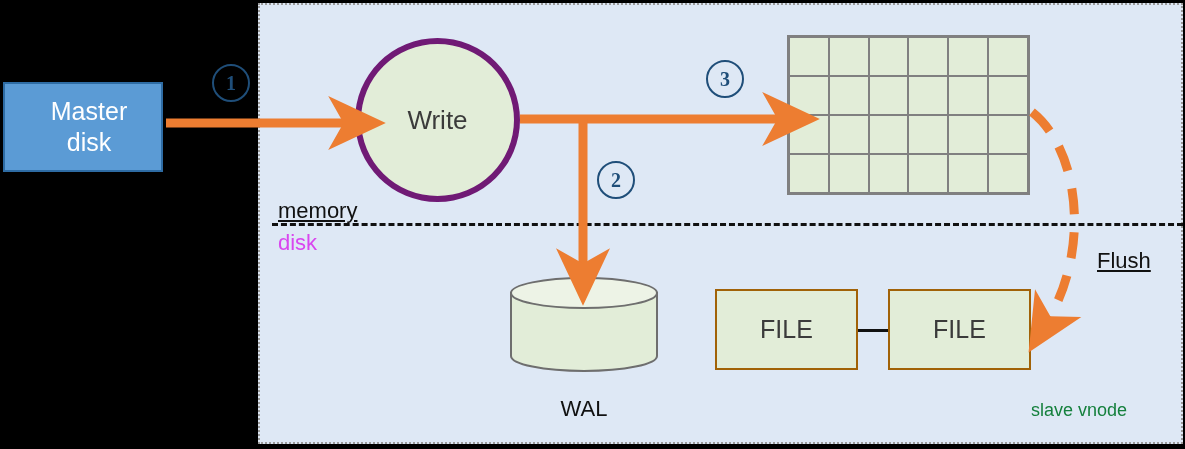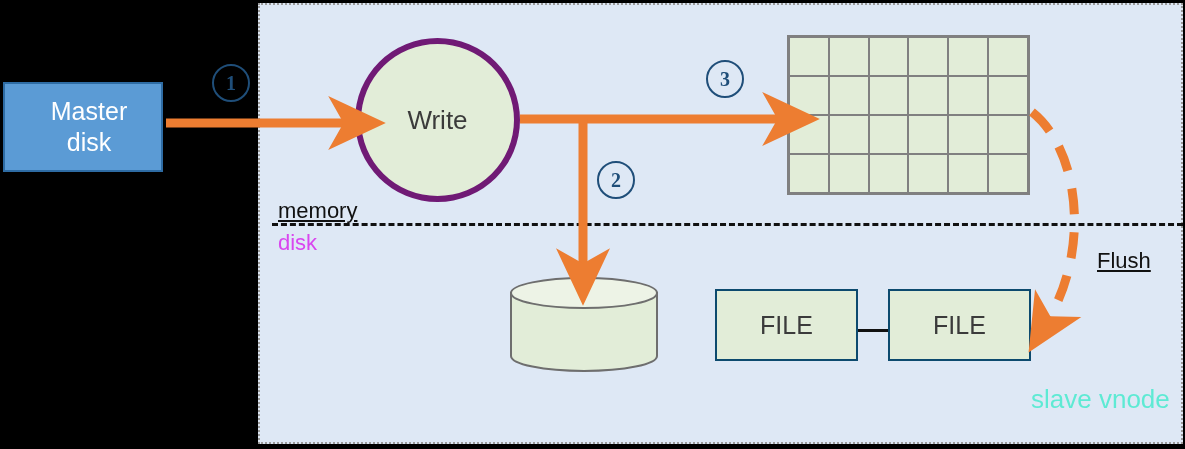--- a/index.html
+++ b/index.html
@@ -152,10 +152,10 @@
     position: absolute;
     top: 289px;
     width: 143px;
-    height: 72px;
+    height: 81px;
     box-sizing: border-box;
     background: #E2EDD8;
-    border: 2px solid #0c4a6e;
+    border: 2px solid #a16207;
     display: flex;
     align-items: center;
     justify-content: center;

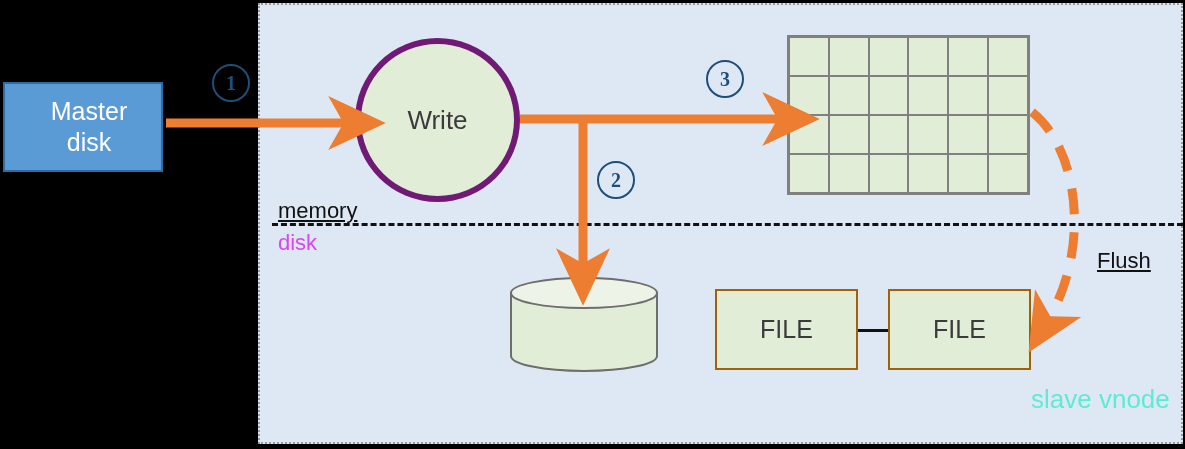--- a/index.html
+++ b/index.html
@@ -254,6 +254,7 @@
       <ellipse cx="75" cy="16" rx="73" ry="15" fill="#EDF3E6" stroke="#6E6E6E" stroke-width="2"></ellipse>
     </svg>
   </div>
+  <div id="wal-label">WAL</div>
 
   <div id="file-box-1" class="file-box">
     <span>FILE</span>

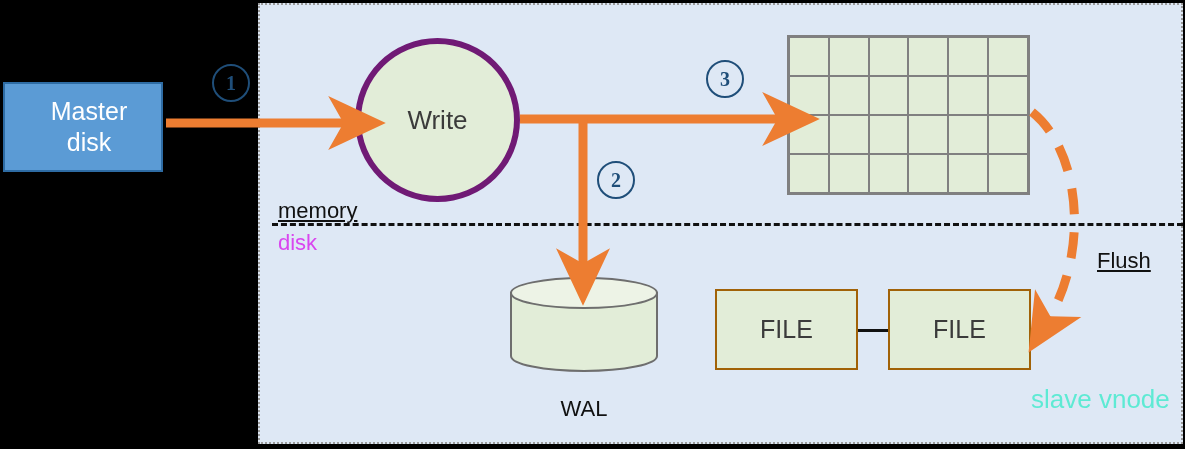--- a/index.html
+++ b/index.html
@@ -186,9 +186,9 @@
   #slave-label {
     position: absolute;
     left: 1031px;
-    top: 384px;
-    font-size: 26px;
-    color: #5eead4;
+    top: 400px;
+    font-size: 18px;
+    color: #15803d;
   }
 
   

